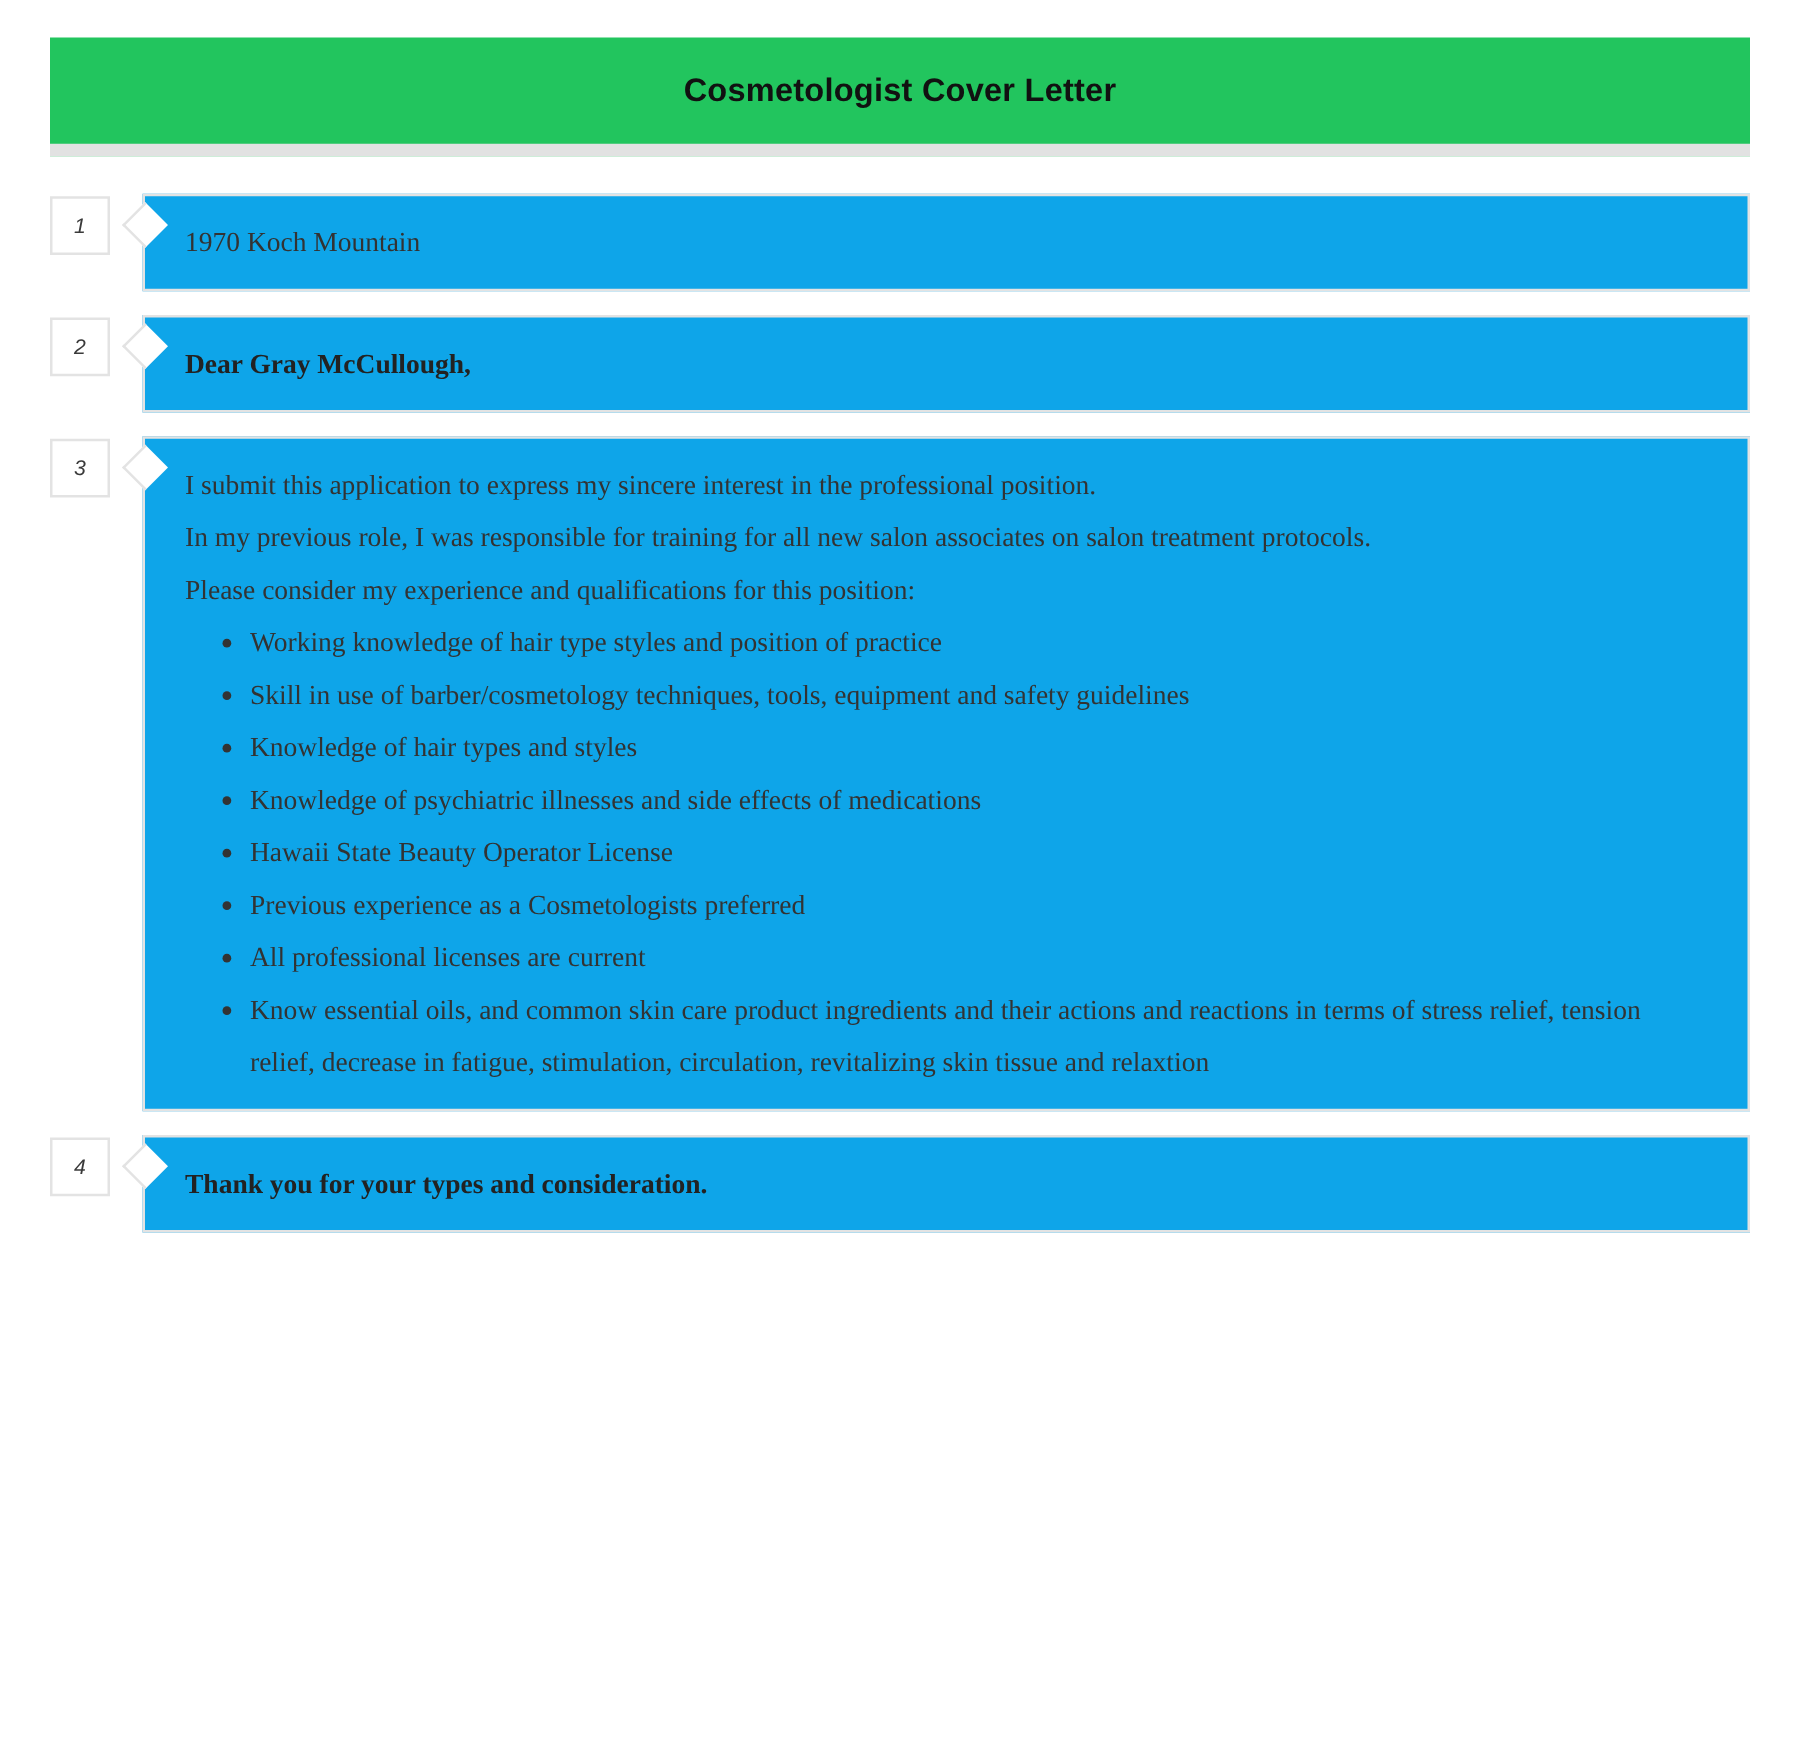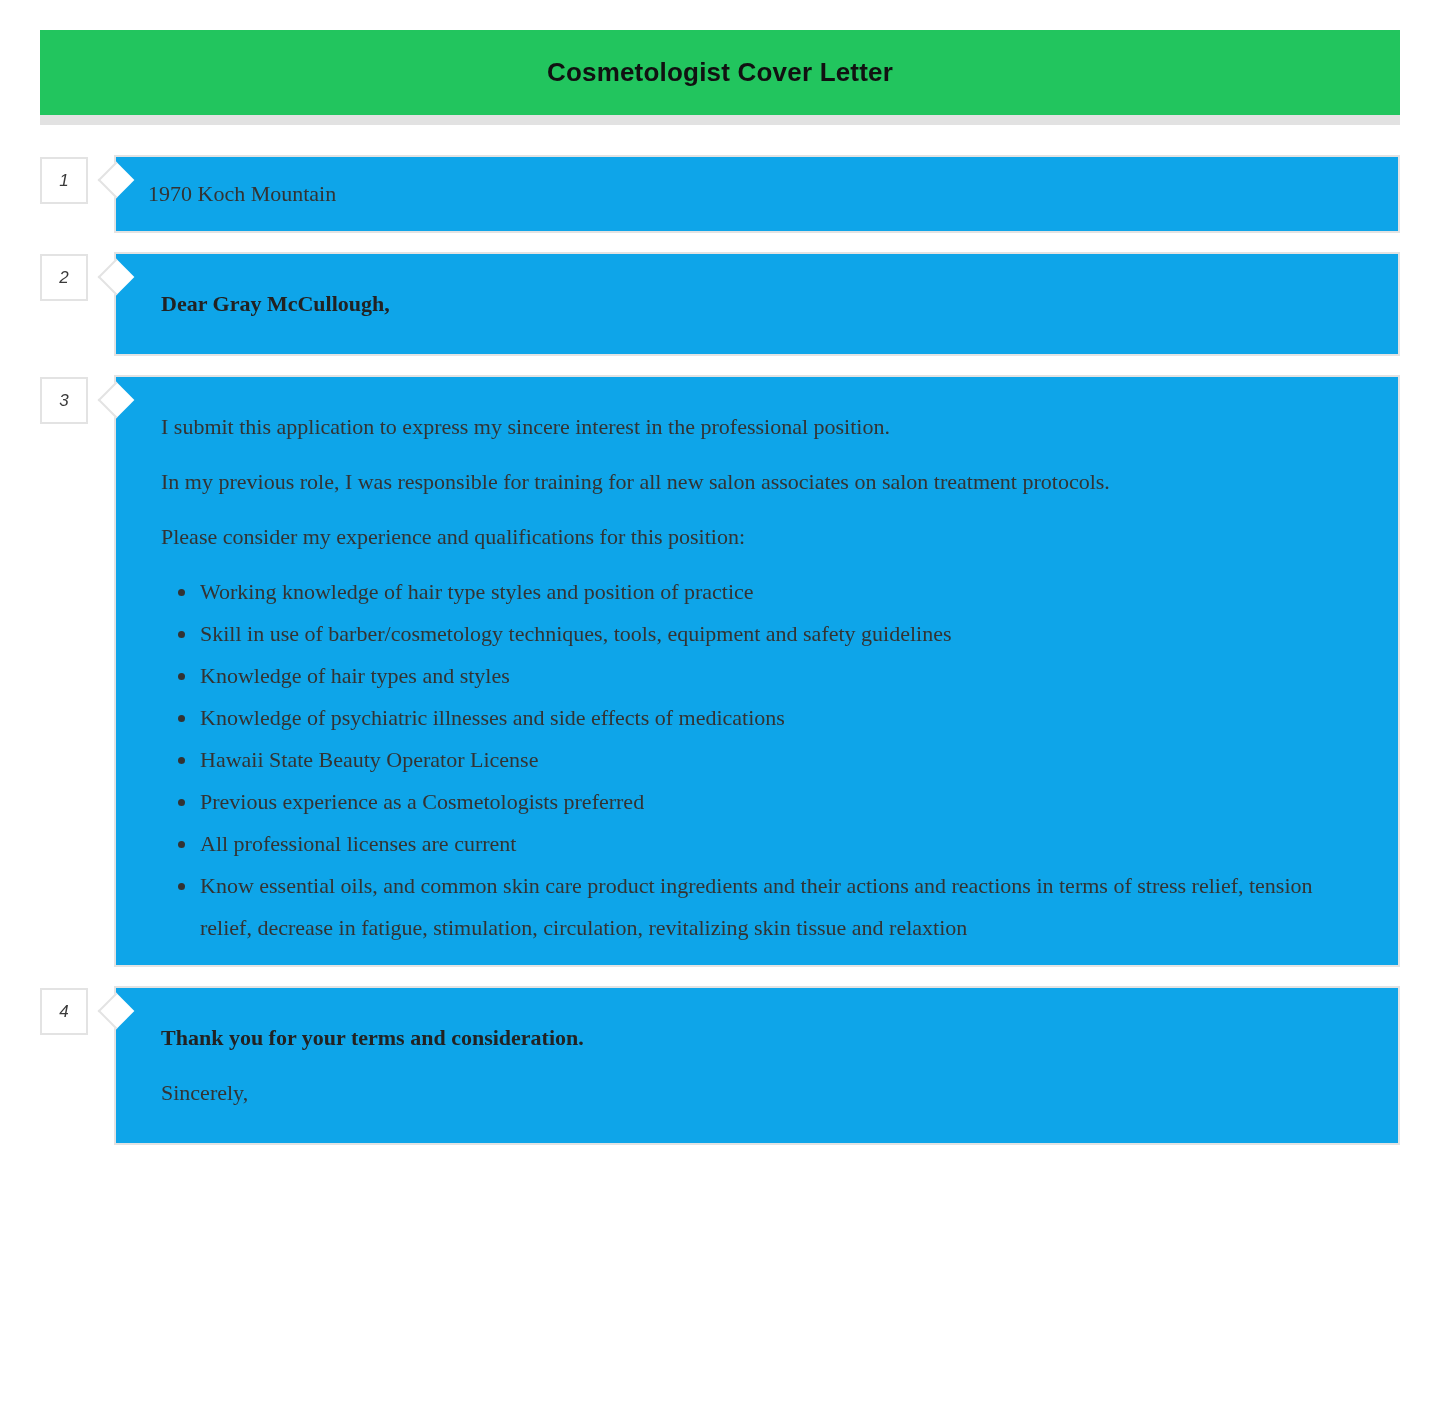--- a/index.html
+++ b/index.html
@@ -88,7 +88,7 @@
     color: #333333;
   }
   .box-content > * + * { margin-top: 40px; }
-  .box-content p { margin: 13px; }
+  .box-content p { margin: 0; }
   .address .line { display: block; }
   .salutation, .closing { font-weight: 700; color: #222222; }
   .box-content ul {

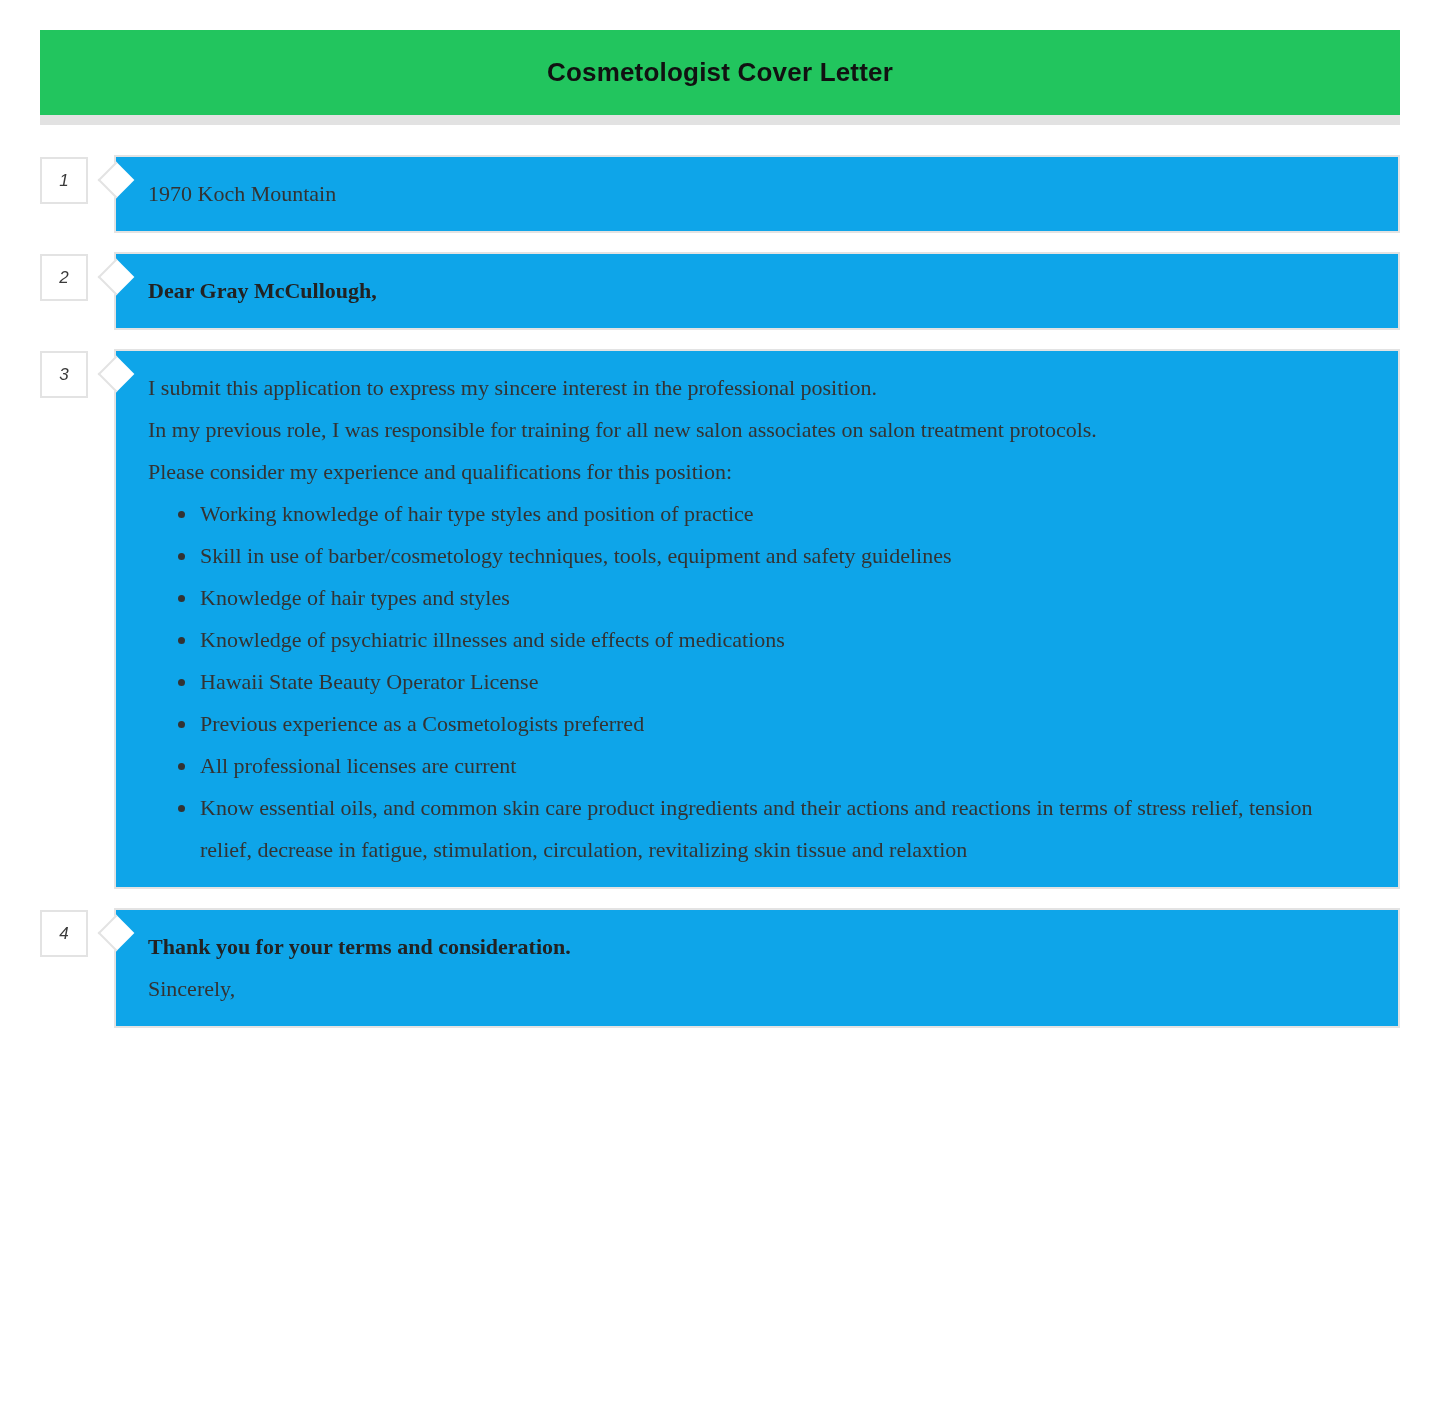--- a/index.html
+++ b/index.html
@@ -151,7 +151,7 @@
     <div class="badge">4</div>
     <div class="box">
       <div class="box-content">
-        <p class="closing">Thank you for your terms and consideration.</p>
+        <p class="closing">Thank you for your types and consideration.</p>
         <p>Sincerely,</p>
       </div>
     </div>

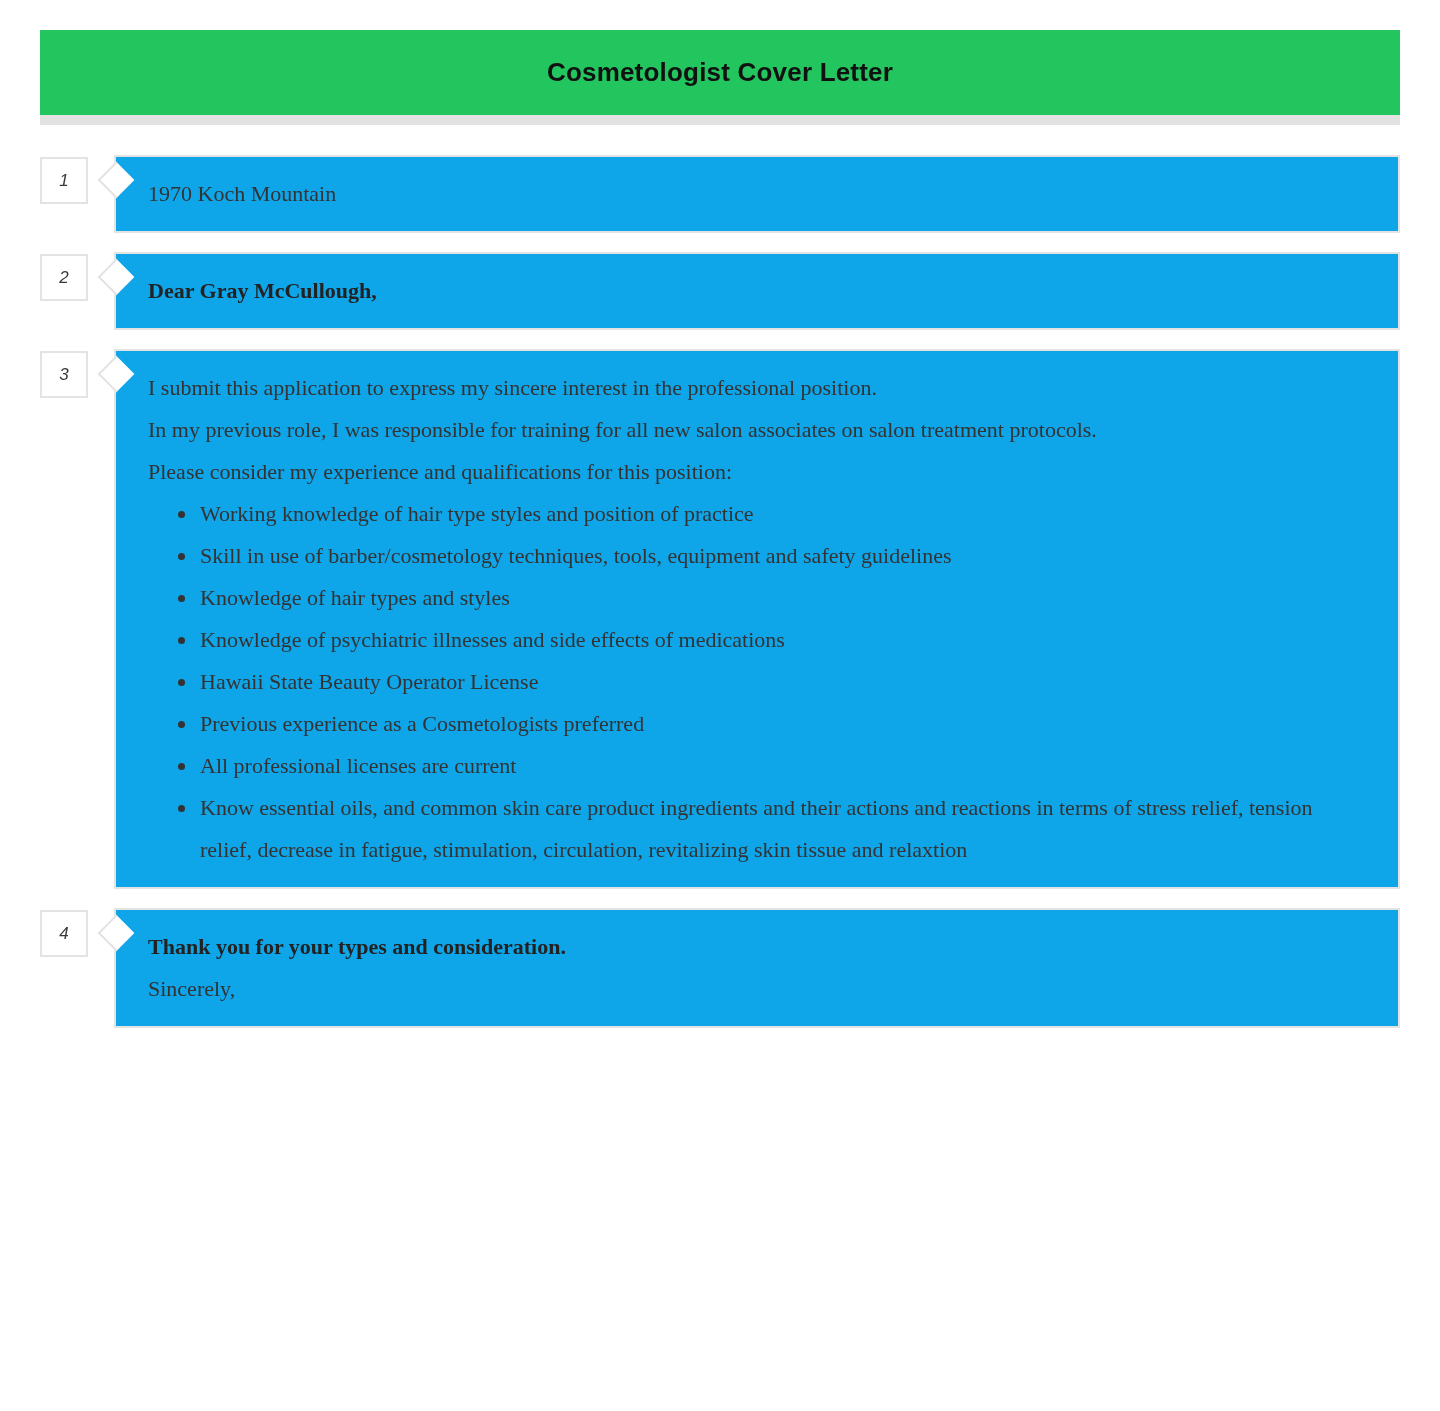--- a/index.html
+++ b/index.html
@@ -152,7 +152,6 @@
     <div class="box">
       <div class="box-content">
         <p class="closing">Thank you for your types and consideration.</p>
-        <p>Sincerely,</p>
       </div>
     </div>
   </div>

